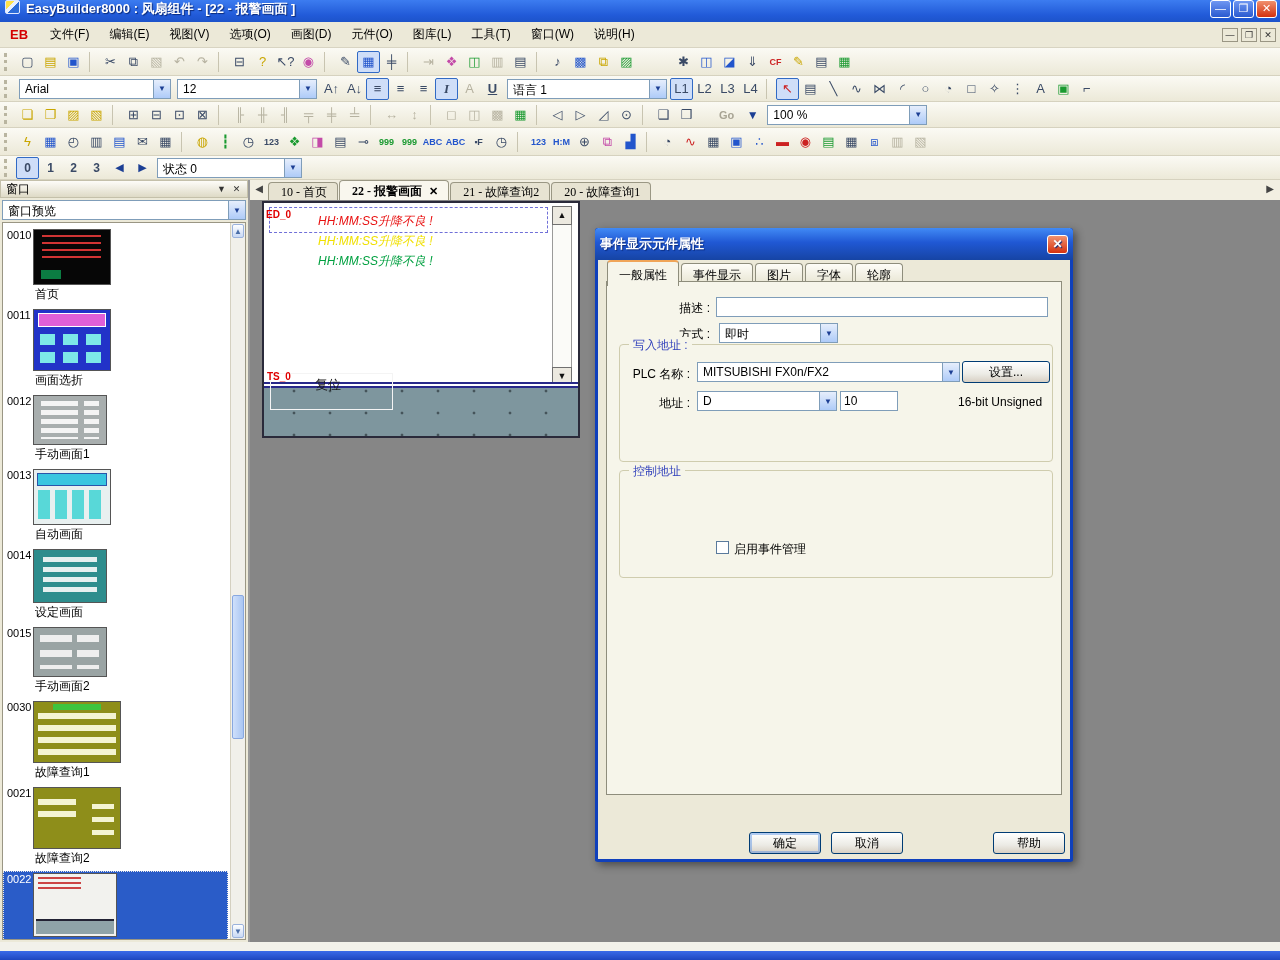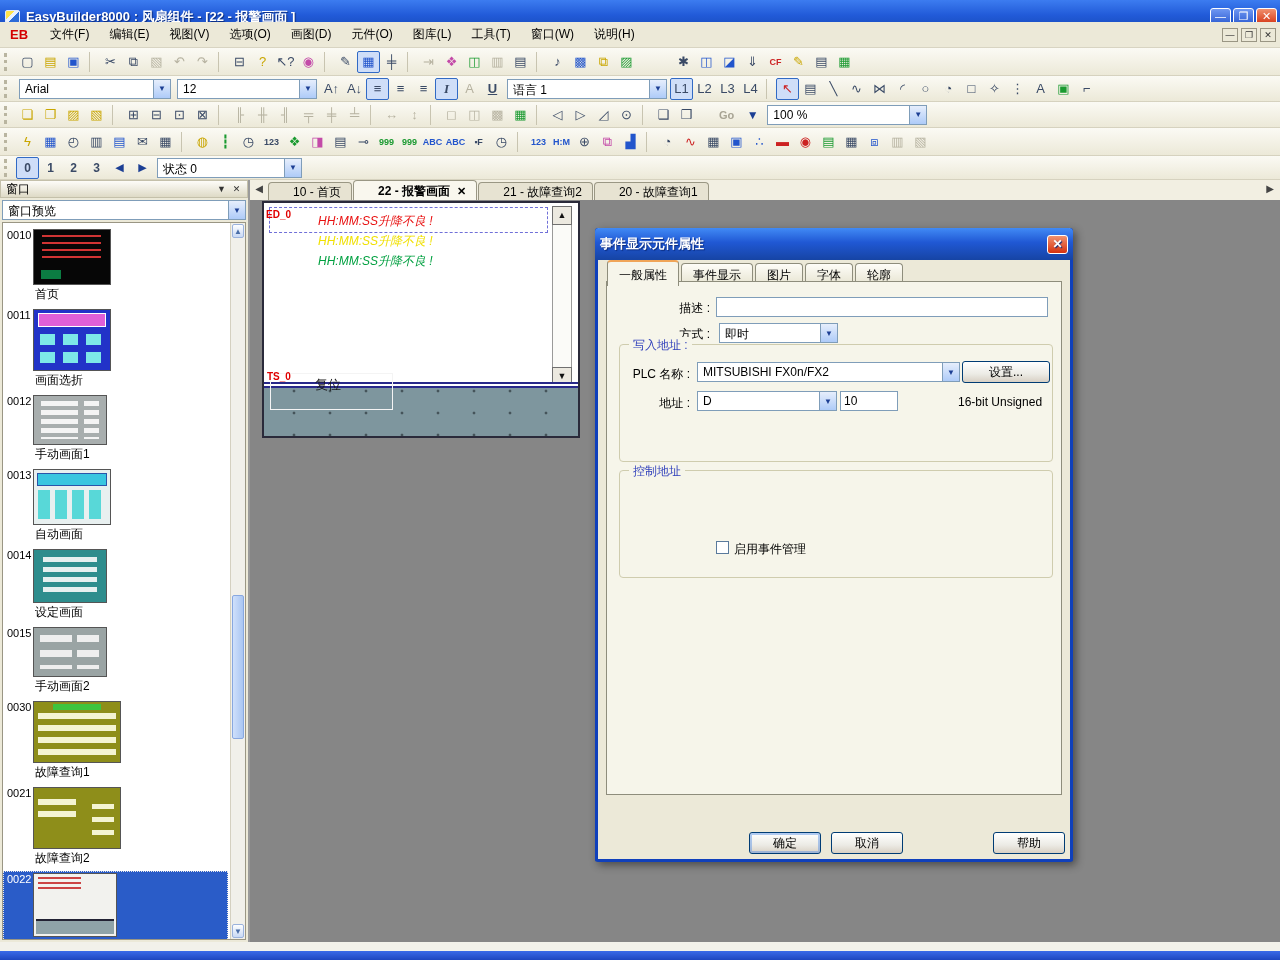--- a/index.html
+++ b/index.html
@@ -9,7 +9,7 @@
   
   .titlebar { position:absolute; top:0; left:0; right:0; height:34px;
     background:linear-gradient(180deg,#3c7cf0 0%,#215ad8 45%,#1547b2 100%);
-    display:flex; align-items:center; padding:0 3px; }
+    display:flex; align-items:flex-start; padding:0 3px; }
   .app-icon { width:15px; height:14px; margin:0 2px;
     background:linear-gradient(135deg,#ffe24a 0 35%,#e8f0ff 35% 55%,#2b6bd8 55%);
     border:1px solid #dfe8ff; border-radius:2px; }

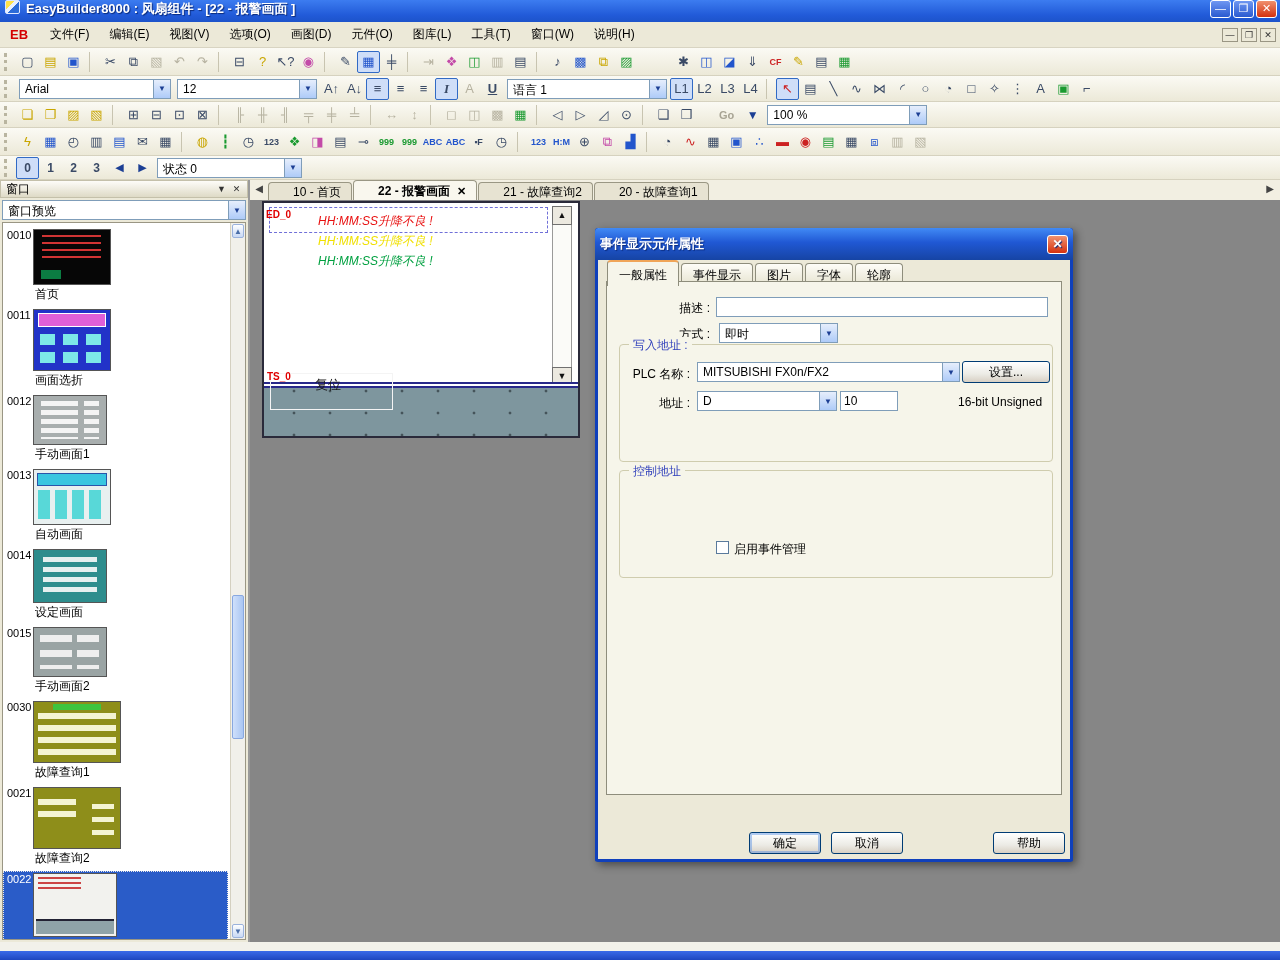--- a/index.html
+++ b/index.html
@@ -136,9 +136,9 @@
     border-bottom:1px solid #9894820; display:flex; align-items:flex-end; padding-left:18px; }
   .tab-scroll { position:absolute; top:3px; font-size:10px; color:#444; width:12px; text-align:center; }
   .tab-scroll.left { left:3px; } .tab-scroll.right { right:4px; }
-  .tab { height:18px; padding:2px 10px 0 24px; margin-right:1px; background:#e7e3d2;
+  .tab { height:18px; padding:2px 10px 0 12px; margin-right:1px; background:#e7e3d2;
     border:1px solid #9a9784; border-bottom:none; border-radius:4px 4px 0 0; font-size:12px;
-    display:flex; align-items:center; gap:7px; white-space:nowrap; }
+    display:flex; align-items:center; gap:7px; white-space:nowrap;font-family:Liberation Serif, serif; }
   .tab.active { background:#f9f7ee; font-weight:bold; height:20px; }
   .tab-close { font-weight:bold; font-size:11px; }
   .tab-close:empty { display:none; }

